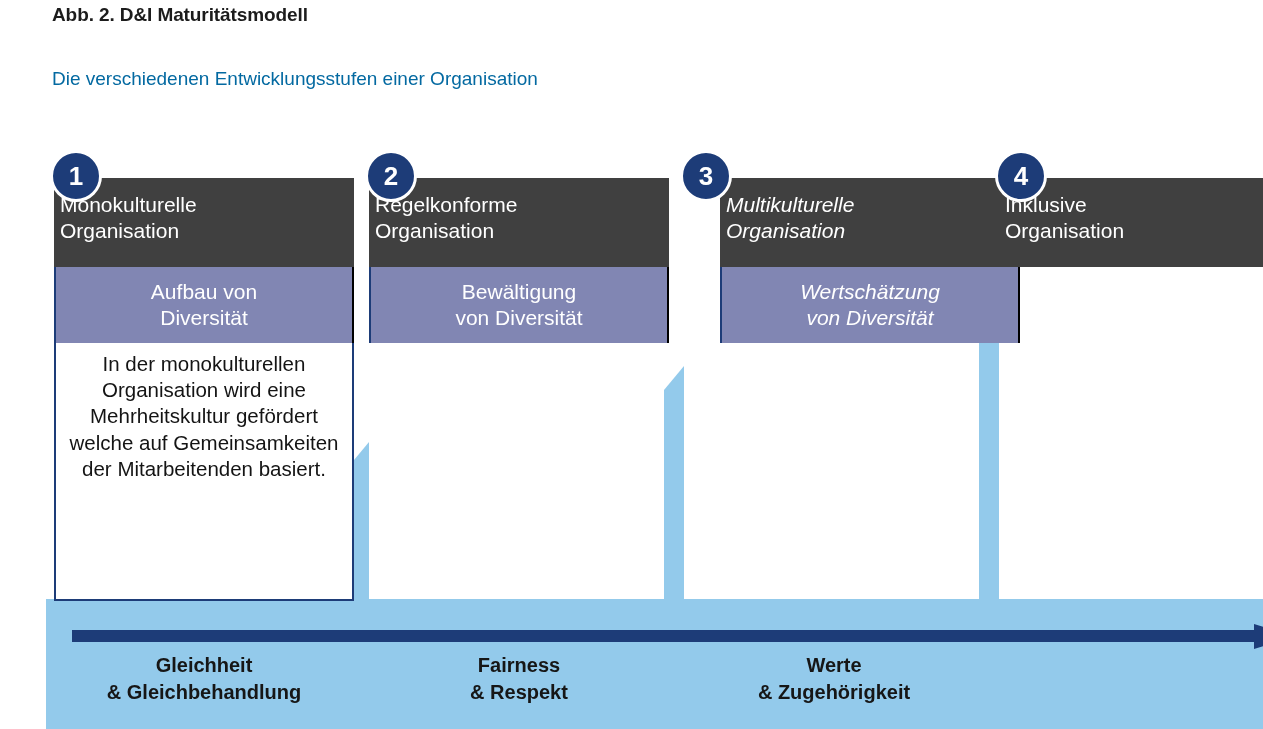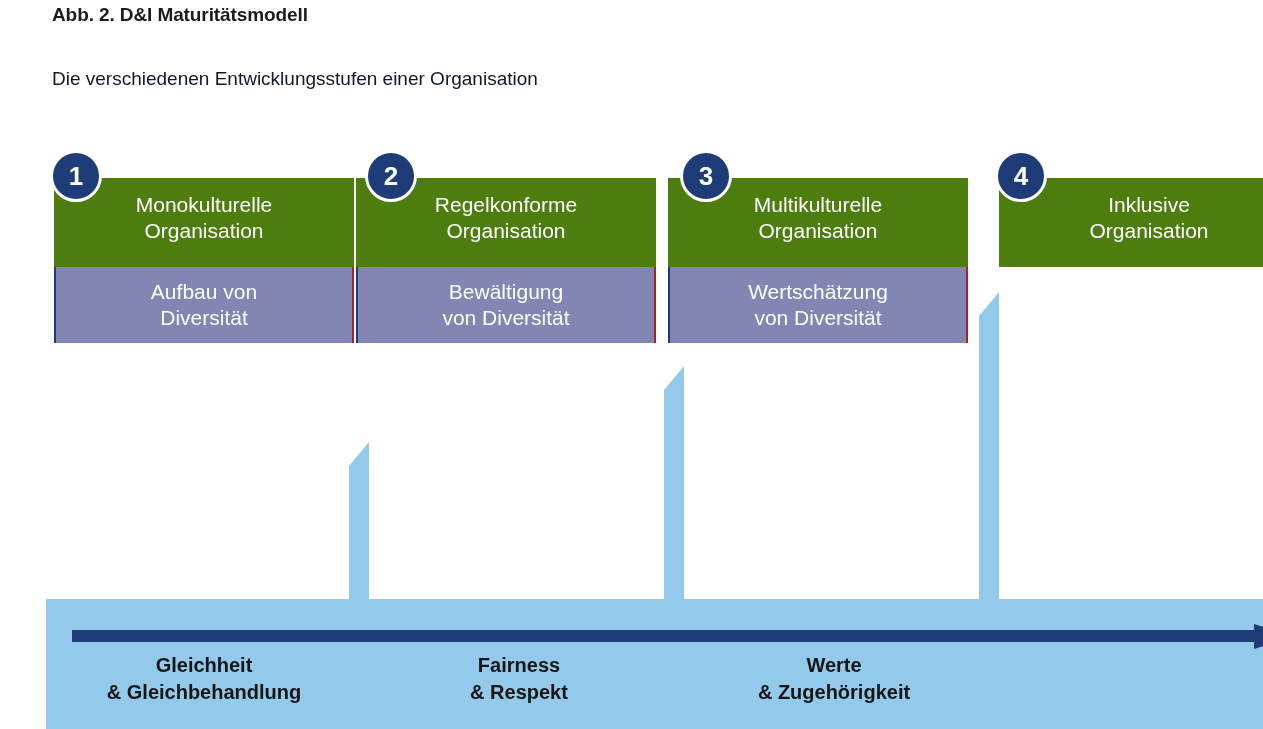--- a/index.html
+++ b/index.html
@@ -42,7 +42,7 @@
     top: 68px;
     font-size: 19px;
     font-weight: normal;
-    color: #0f172a;
+    color: #0369a1;
     white-space: nowrap;
   }
 

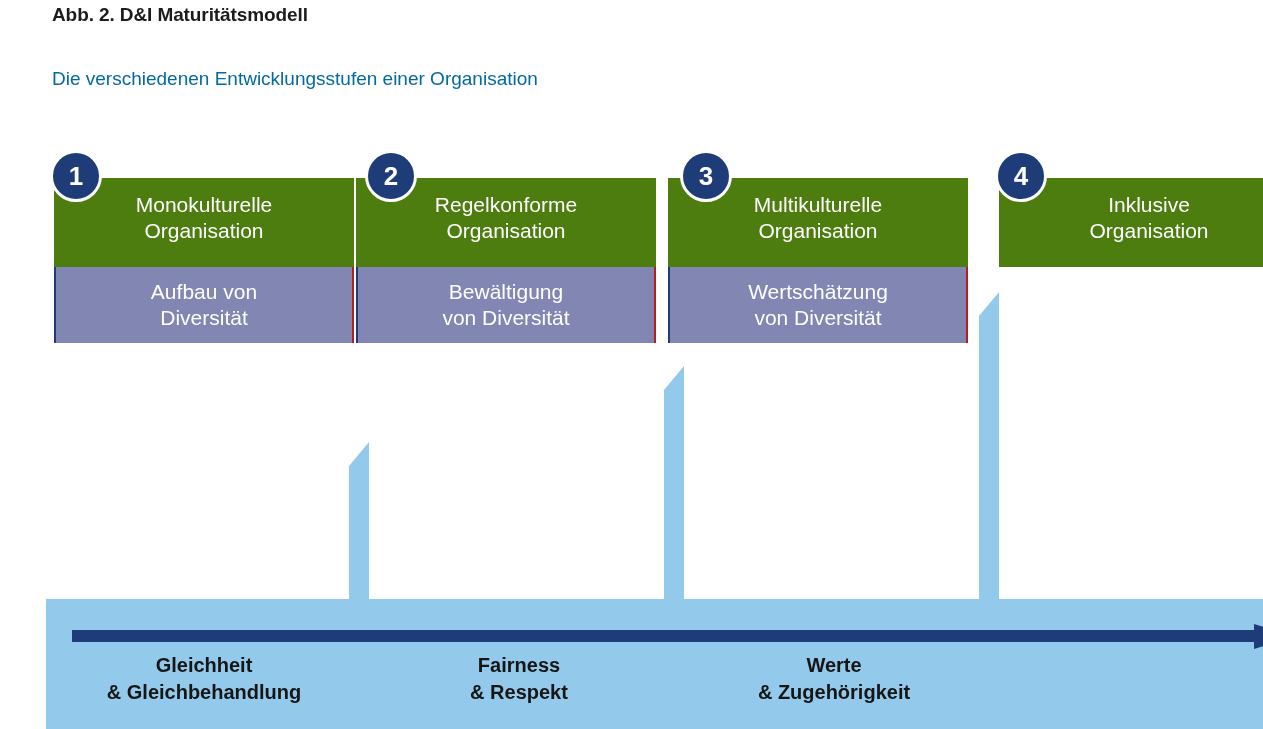--- a/index.html
+++ b/index.html
@@ -70,11 +70,11 @@
   .col-4 { left: 953px; }
 
   .stage-head {
-    background: #4d7c0f;
+    background: #404040;
     color: #ffffff;
     font-size: 21px;
     line-height: 1.22;
-    text-align: center;
+    text-align: left;
     padding: 14px 6px 15px 6px;
     box-sizing: border-box;
     height: 89px;

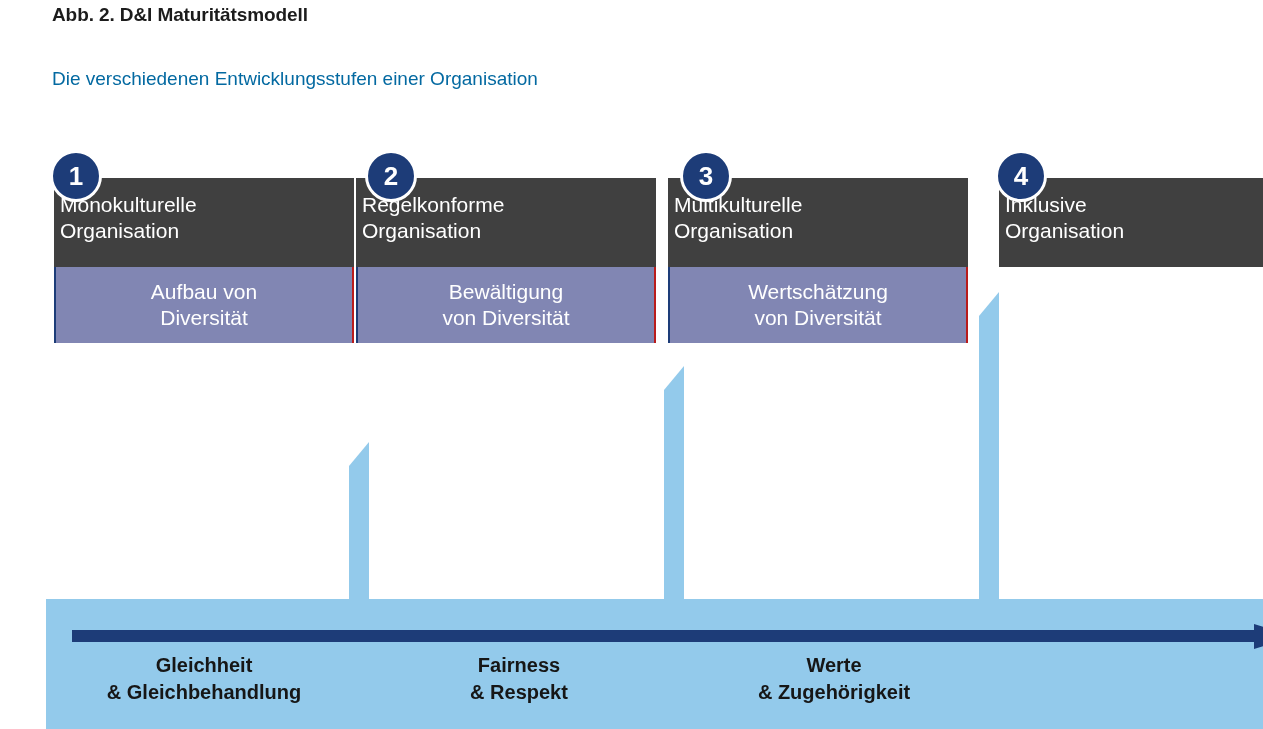--- a/index.html
+++ b/index.html
@@ -65,7 +65,7 @@
     flex-direction: column;
   }
   .col-1 { left: 8px; }
-  .col-2 { left: 310px; }
+  .col-2 { left: 323px; }
   .col-3 { left: 622px; }
   .col-4 { left: 953px; }
 

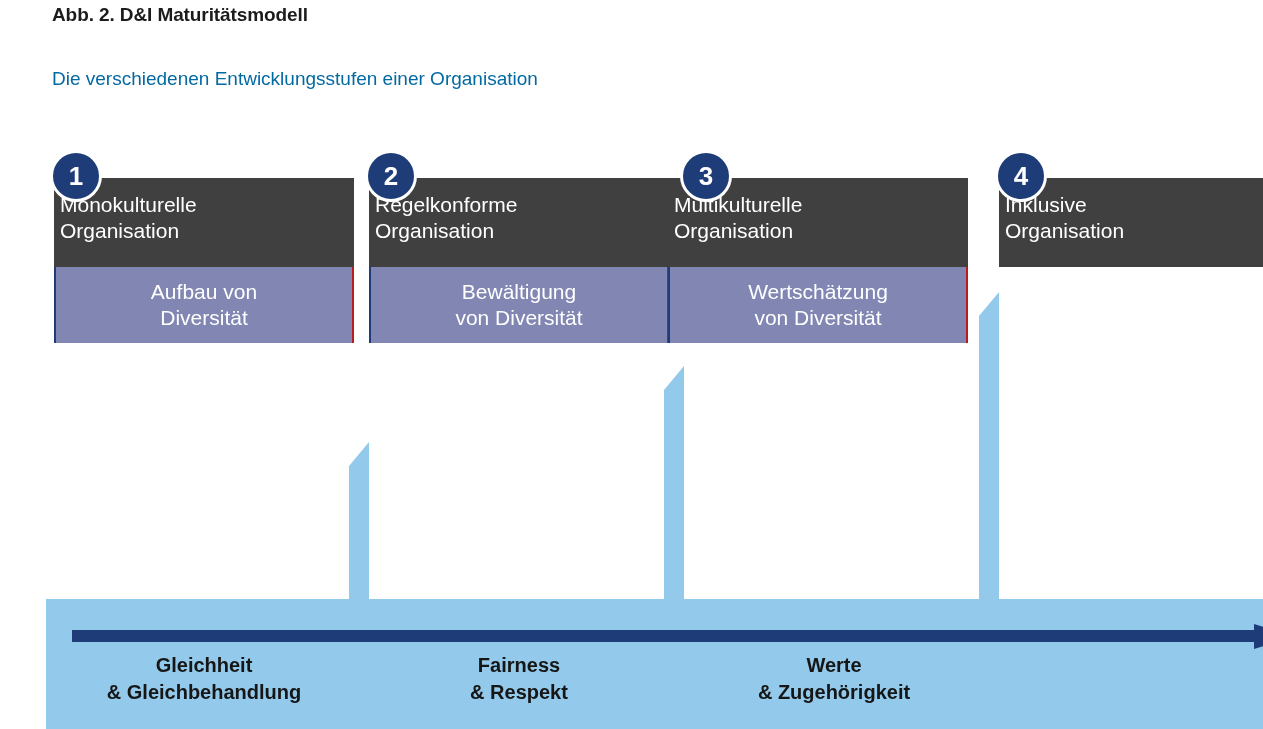--- a/index.html
+++ b/index.html
@@ -66,7 +66,7 @@
   }
   .col-1 { left: 8px; }
   .col-2 { left: 323px; }
-  .col-3 { left: 622px; }
+  .col-3 { left: 674px; font-style: italic; }
   .col-4 { left: 953px; }
 
   .stage-head {

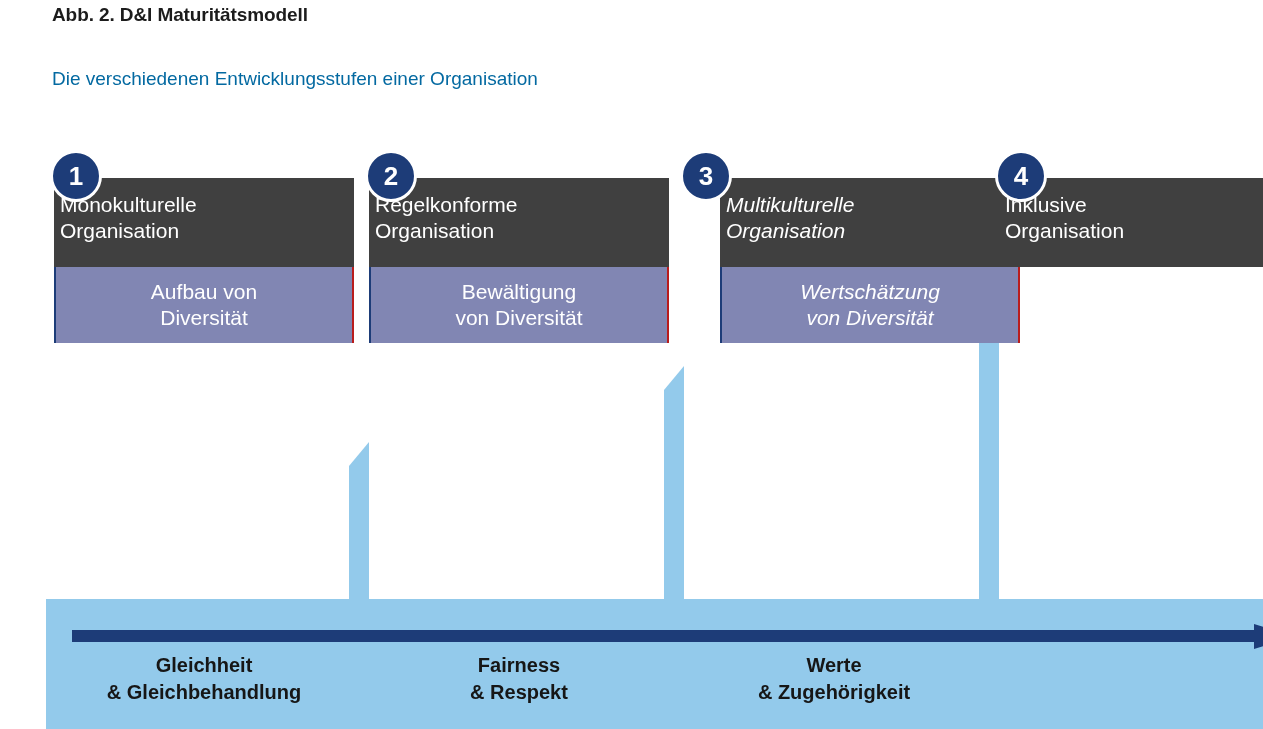--- a/index.html
+++ b/index.html
@@ -89,7 +89,7 @@
     box-sizing: border-box;
     height: 76px;
     border-left: 2px solid #1d3c78;
-    border-right: 2px solid #b91c1c;
+    border-right: 2px solid #000000;
   }
   .stage-body {
     background: #ffffff;

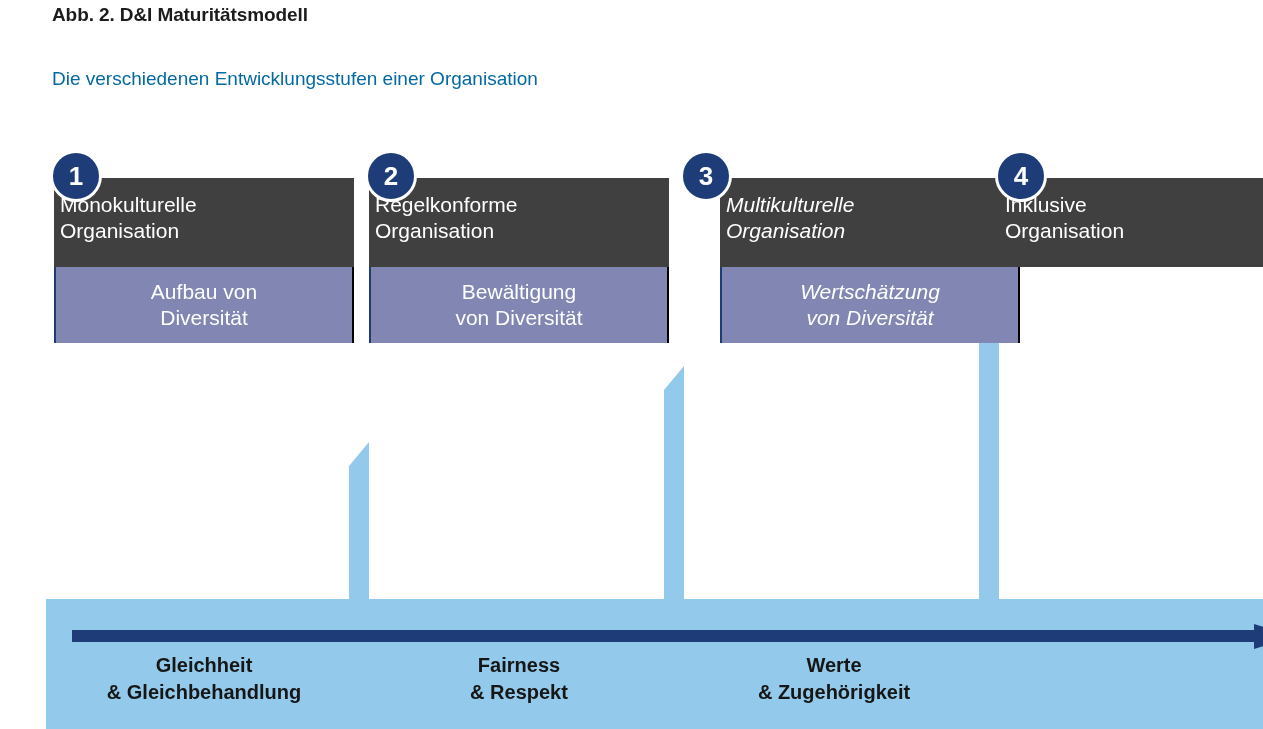--- a/index.html
+++ b/index.html
@@ -196,6 +196,9 @@
   <div class="column col-1">
     <div class="stage-head">Monokulturelle<br>Organisation</div>
     <div class="stage-sub">Aufbau von<br>Diversität</div>
+    <div class="stage-body">
+      <span>In der monokulturellen Organisation wird eine Mehrheitskultur gefördert welche auf Gemeinsamkeiten der Mitarbeitenden basiert.</span>
+    </div>
   </div>
 
   <div class="column col-2">

